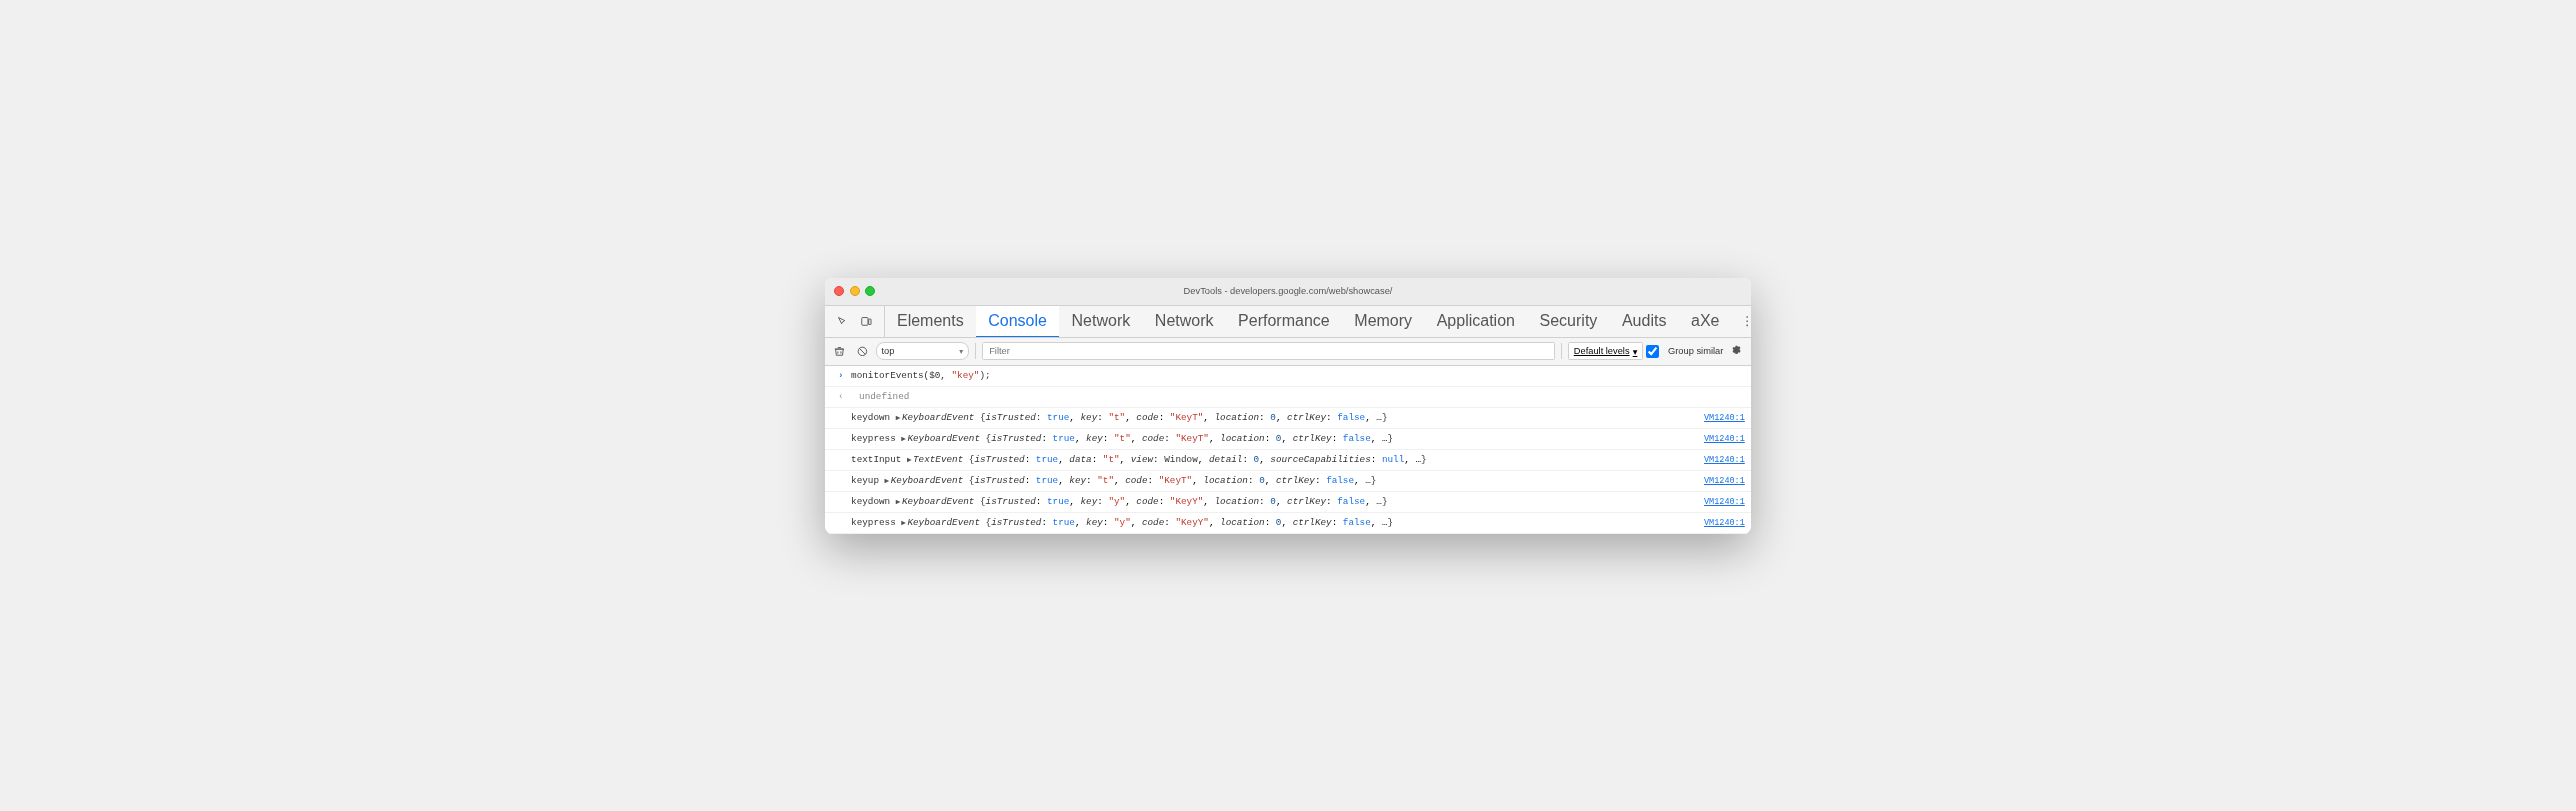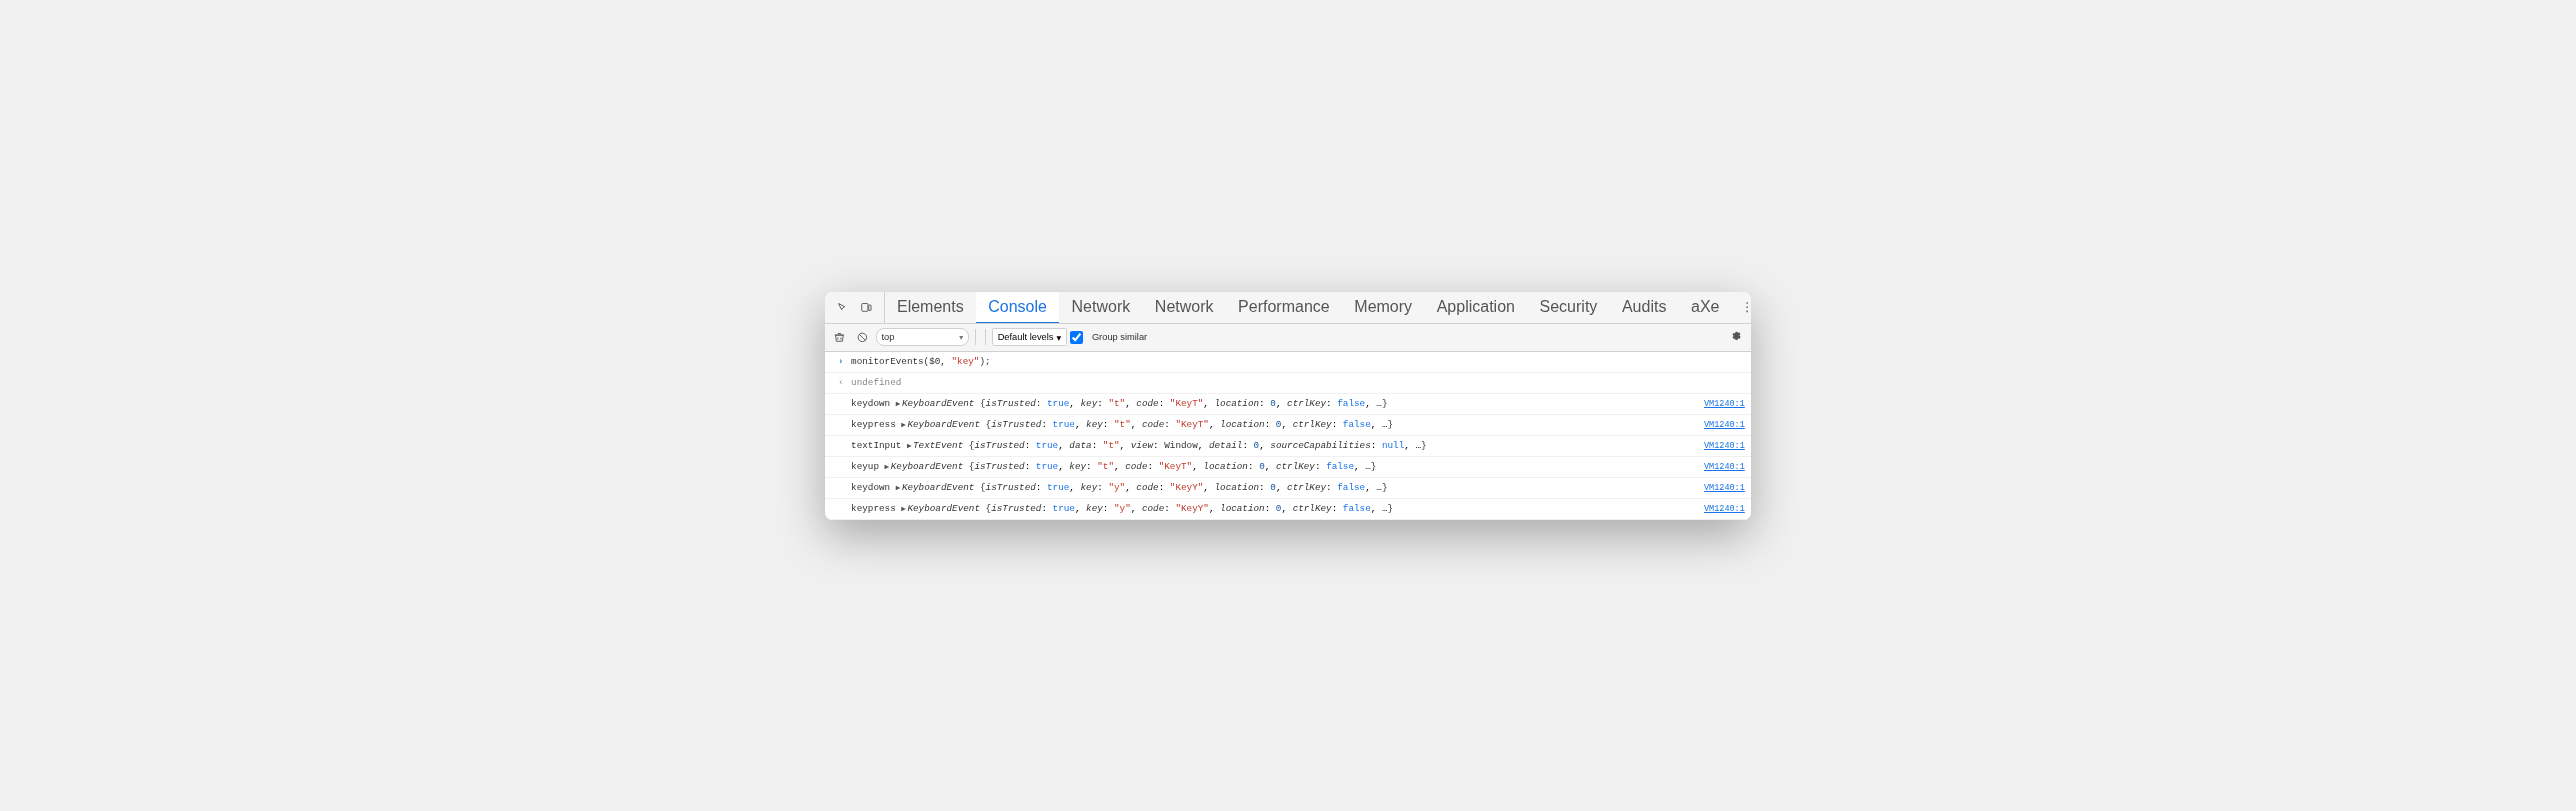--- a/index.html
+++ b/index.html
@@ -310,6 +310,14 @@
 
 <div class="window">
 
+  <div class="title-bar">
+    <div class="traffic-lights">
+      <div class="traffic-light tl-red"></div>
+      <div class="traffic-light tl-yellow"></div>
+      <div class="traffic-light tl-green"></div>
+    </div>
+    <span class="title-bar-title">DevTools - developers.google.com/web/showcase/</span>
+  </div>
 
   <div class="tab-bar">
     <div class="toolbar-icons">

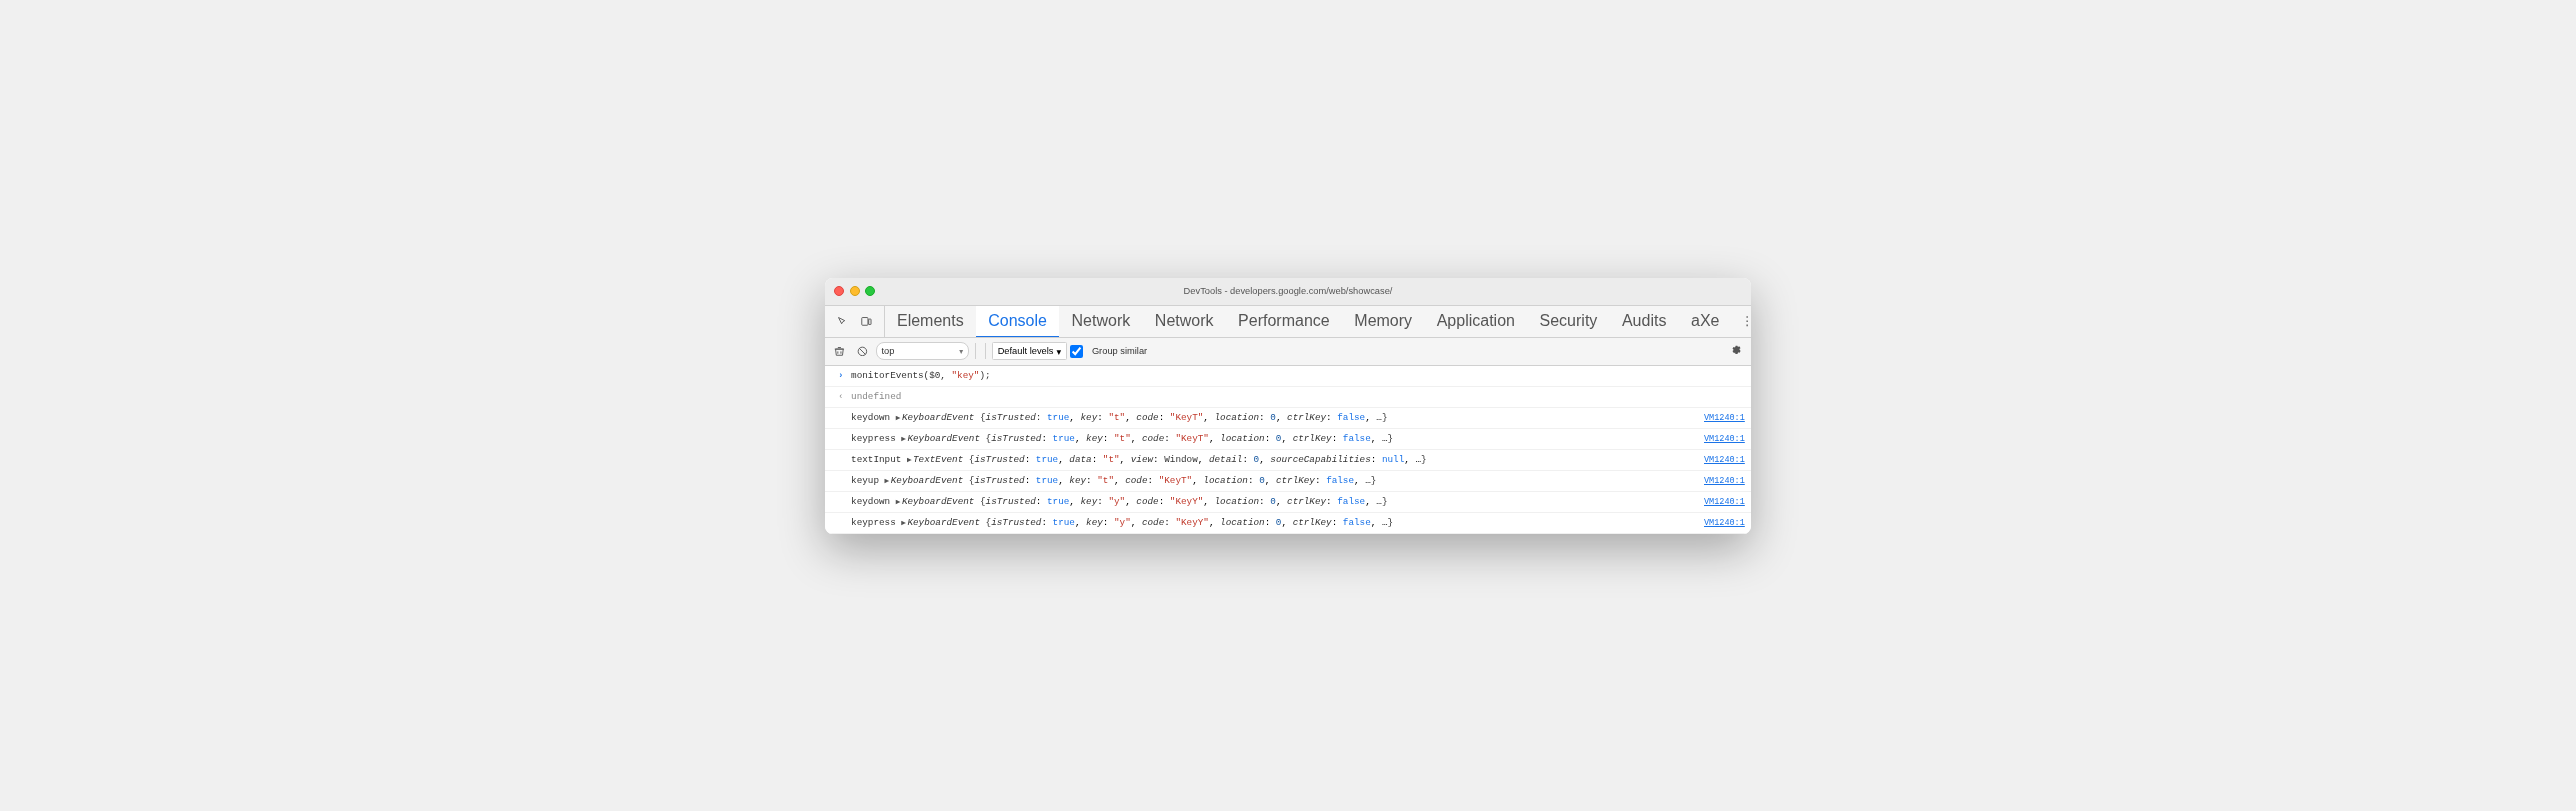--- a/index.html
+++ b/index.html
@@ -389,6 +389,7 @@
       <span class="context-selector-arrow">▾</span>
     </div>
     <div class="divider-v"></div>
+    <input class="filter-input" type="text" placeholder="Filter" style="">
     <div class="divider-v"></div>
     <div class="levels-selector">
       <span>Default levels</span>

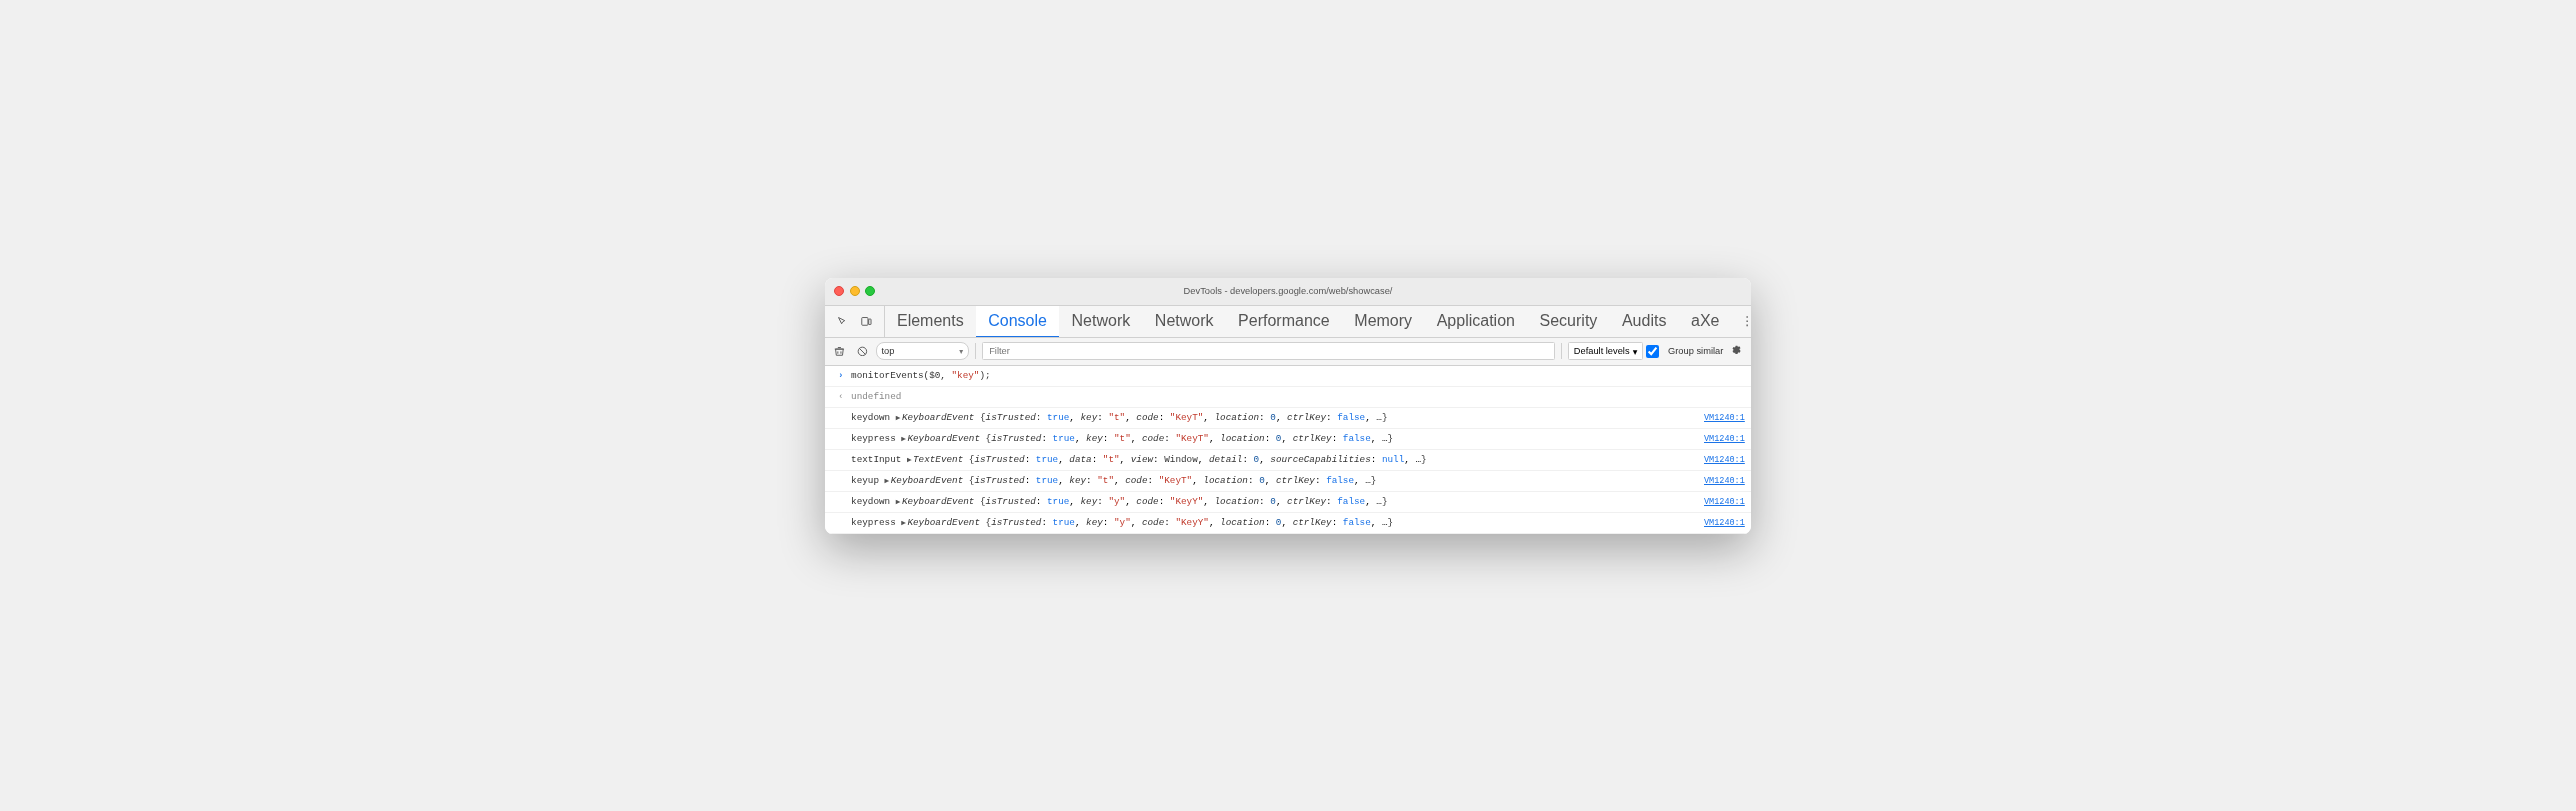--- a/index.html
+++ b/index.html
@@ -203,6 +203,7 @@
       cursor: pointer;
       gap: 3.1px;
       white-space: nowrap;
+      text-decoration: underline;
     }
 
     .checkbox-group {

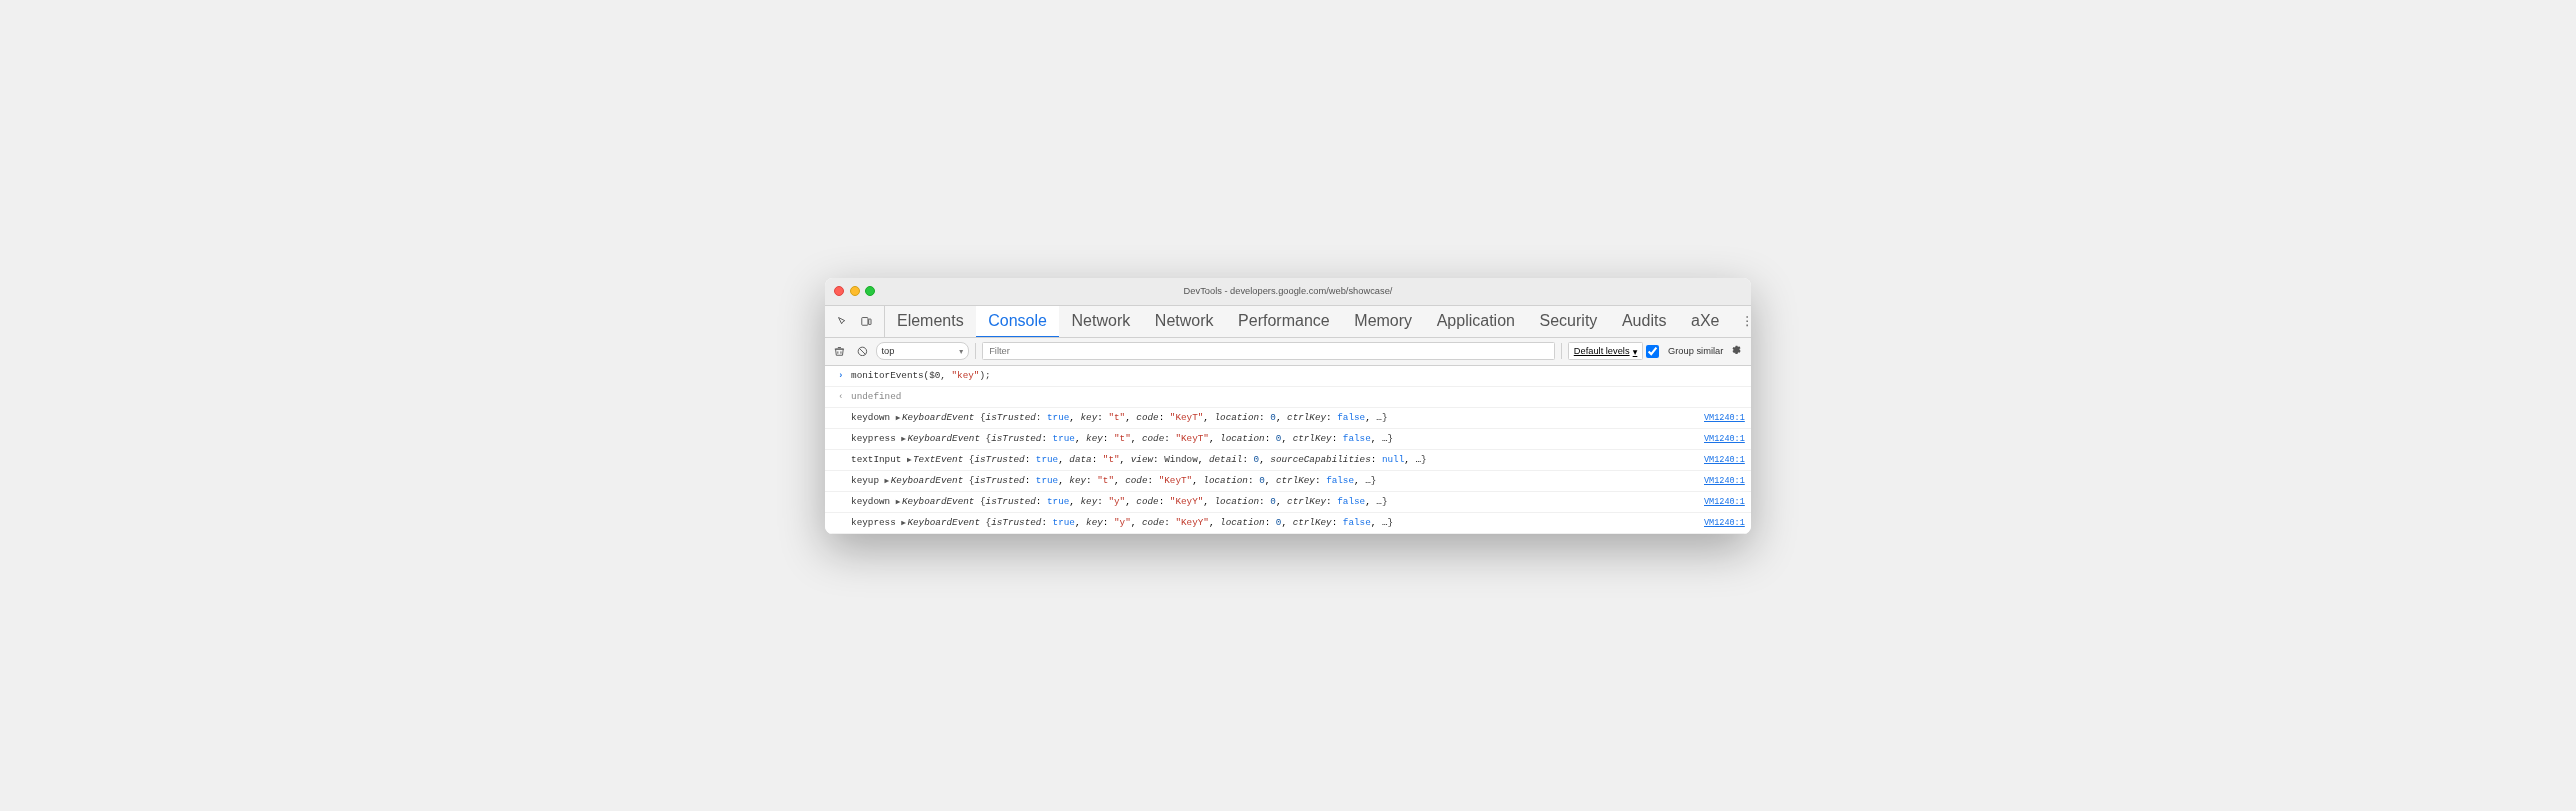--- a/index.html
+++ b/index.html
@@ -304,6 +304,7 @@
 
     .undefined-text {
       color: #888;
+      margin-left: 8px;
     }
   </style>
 </head>

